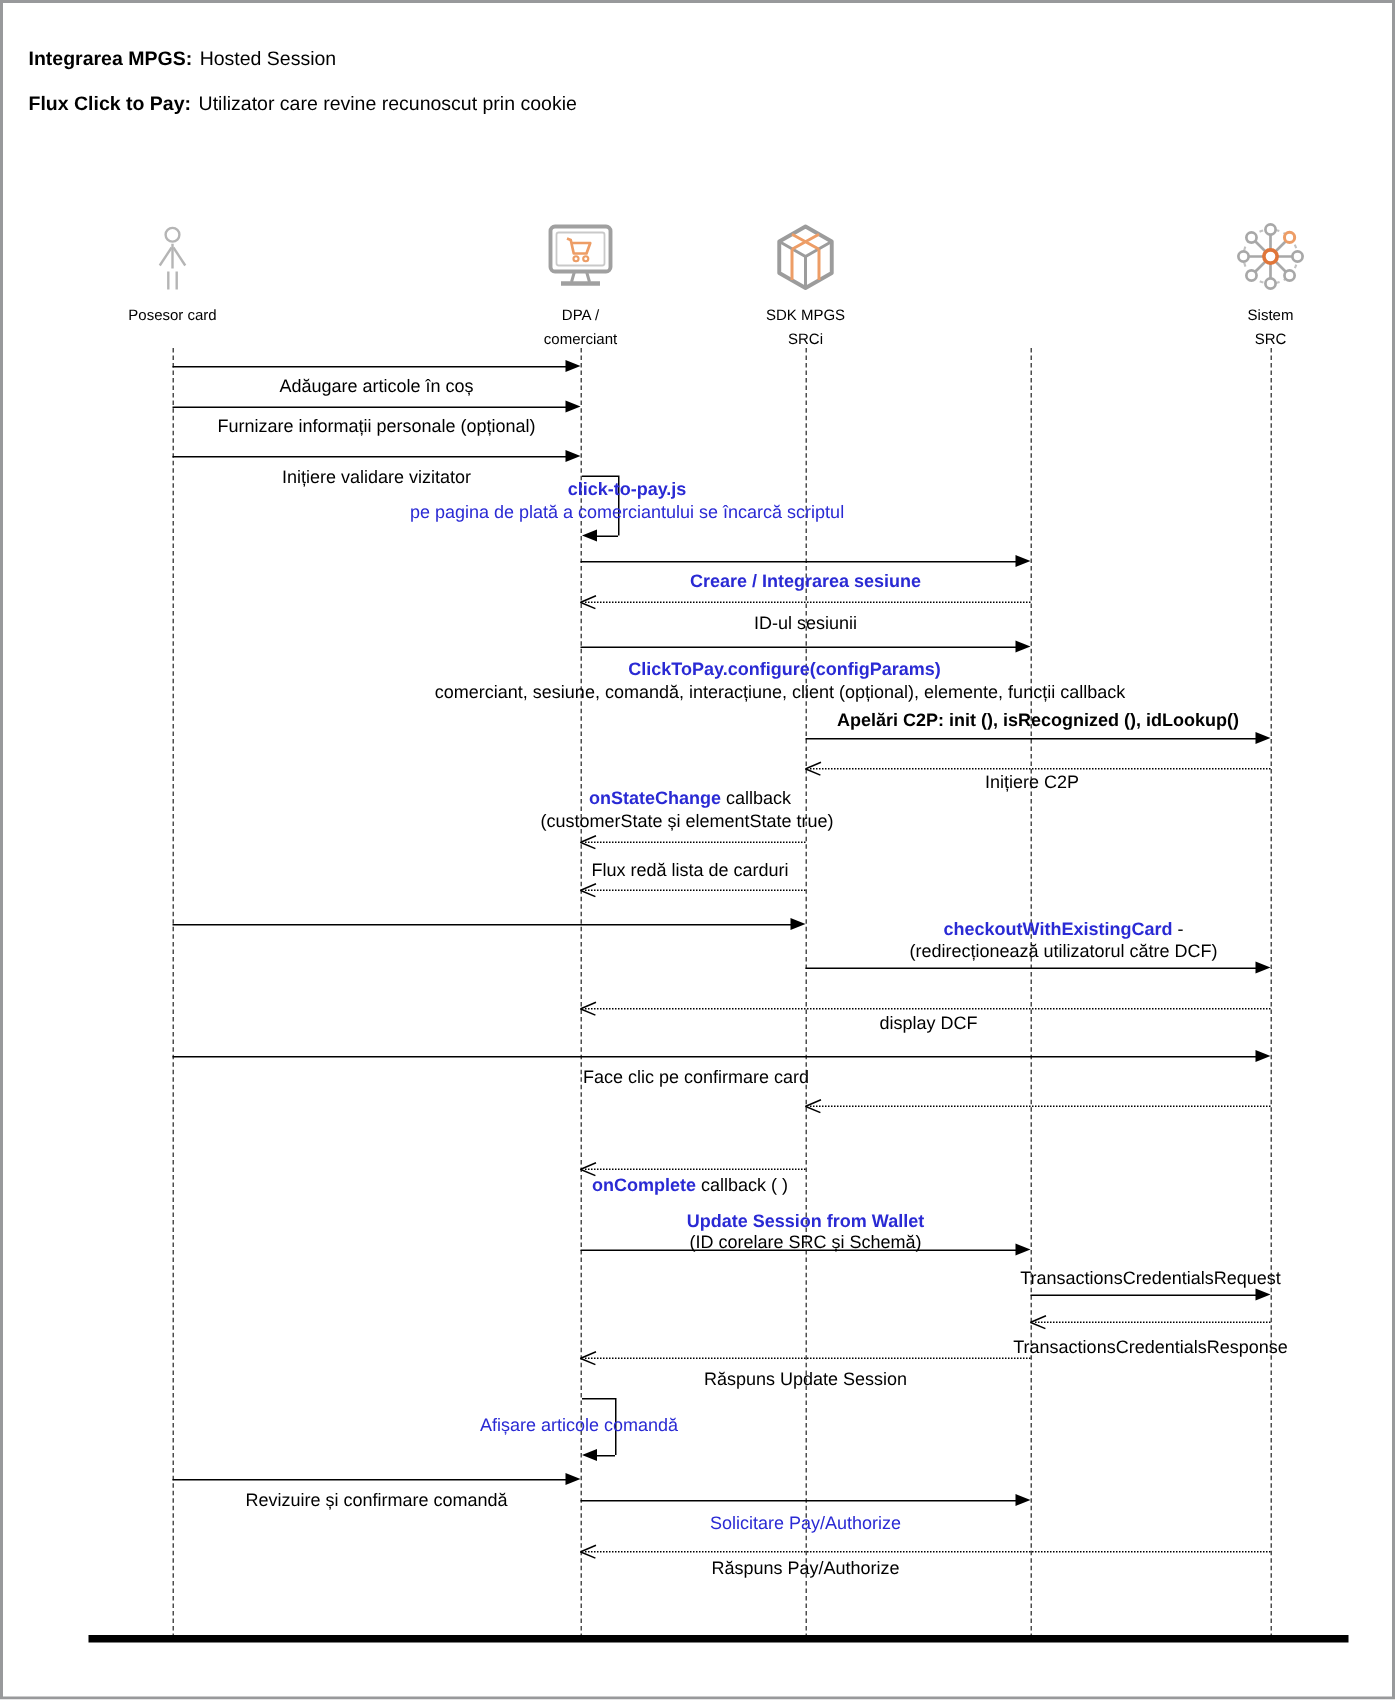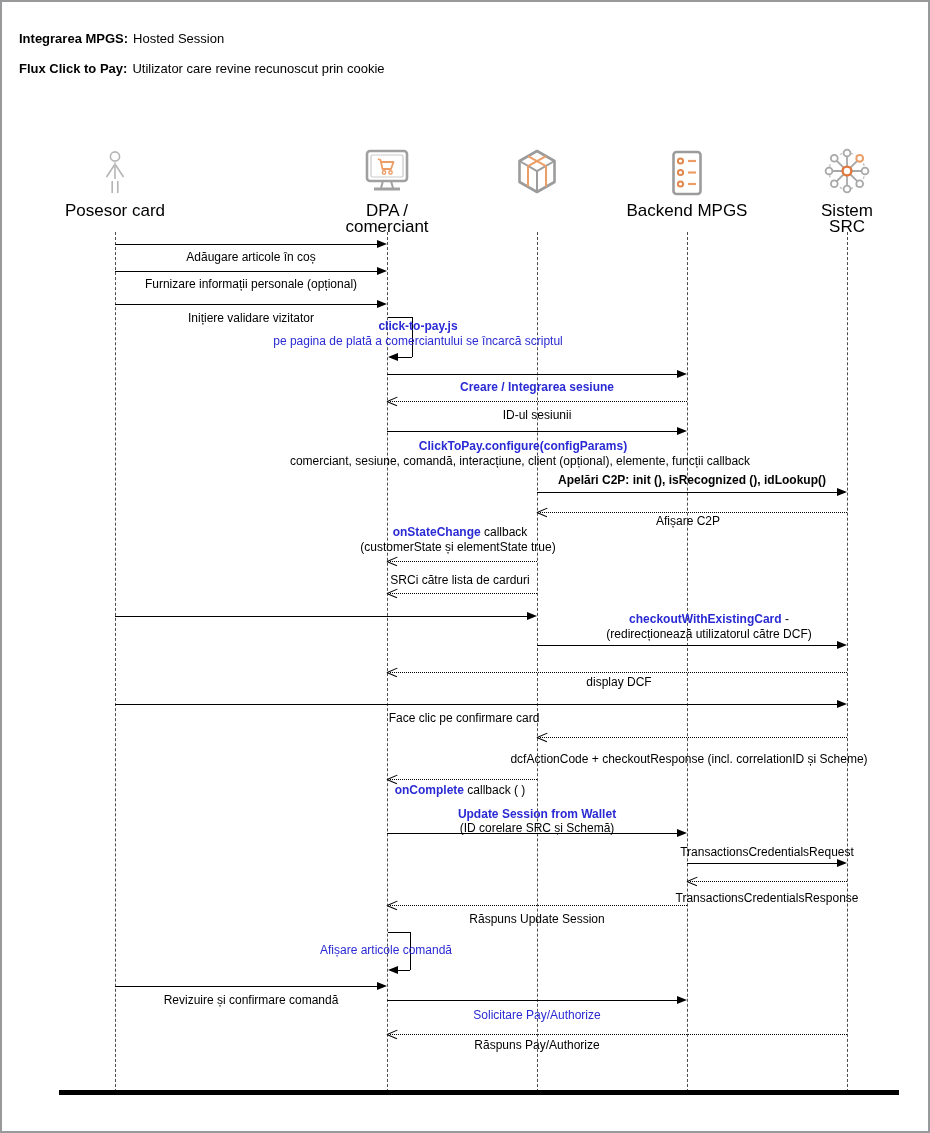--- a/index.html
+++ b/index.html
@@ -11,7 +11,7 @@
   .blue{color:#2a2ad4;}
   .actor{position:absolute;top:142px;width:140px;text-align:center;}
   .actor-icon{height:52px;display:flex;align-items:flex-end;justify-content:center;}
-  .actor-label{font-size:17px;line-height:16px;margin-top:7px;}
+  .actor-label{font-size:10px;line-height:16px;margin-top:7px;}
   .lifeline{position:absolute;width:0;top:230px;height:860px;border-left:1px dashed #4d4d4d;}
   .ls{position:absolute;height:0;border-top:1px solid #000;}
   .ld{position:absolute;height:0;border-top:1px dotted #000;}

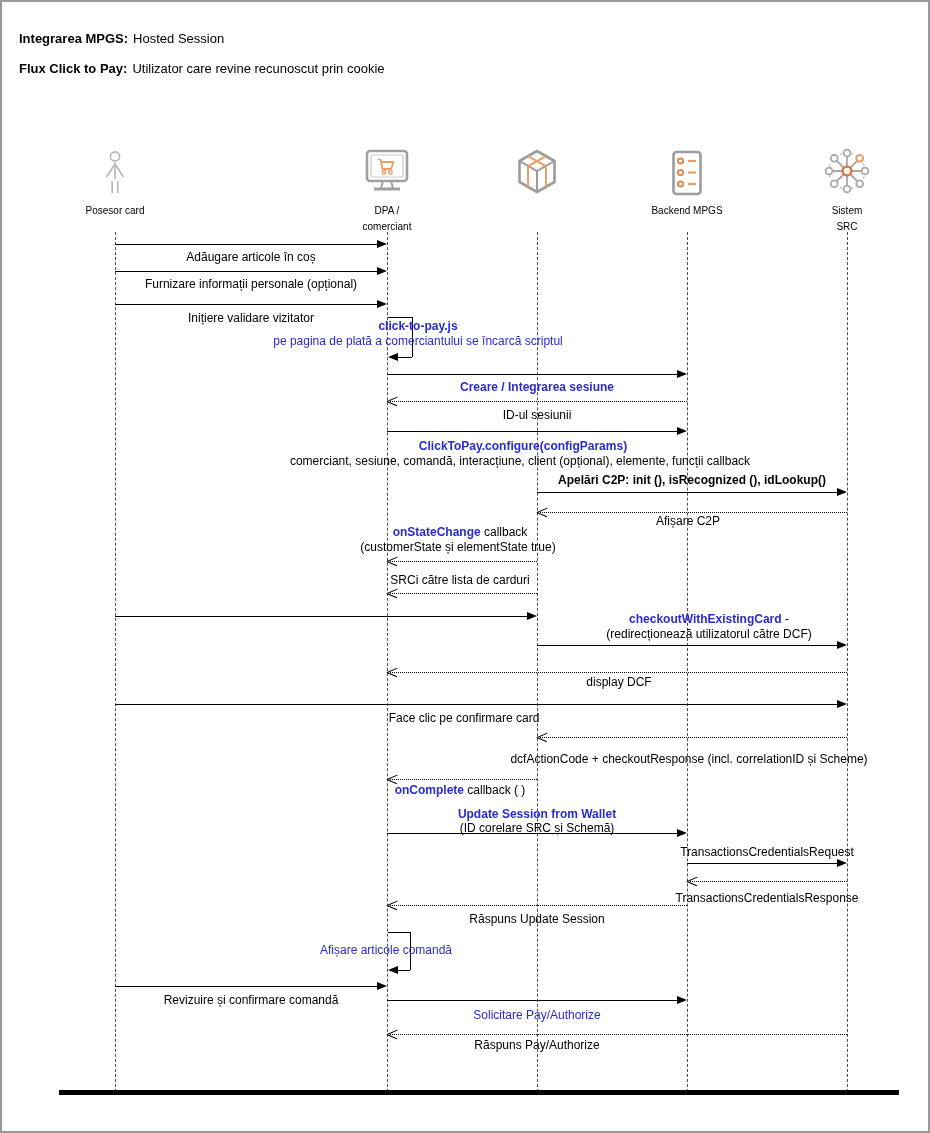--- a/index.html
+++ b/index.html
@@ -87,6 +87,10 @@
         <path d="M14 18.2 V38.6 M32 18.2 V38.6" fill="none" stroke="#ED9D66" stroke-width="2"></path>
       </svg>
     </div>
+    <div class="actor-label">
+      <div>SDK MPGS</div>
+        <div>SRCi</div>
+    </div>
   </div>
 
   <div class="actor" style="left:615px">

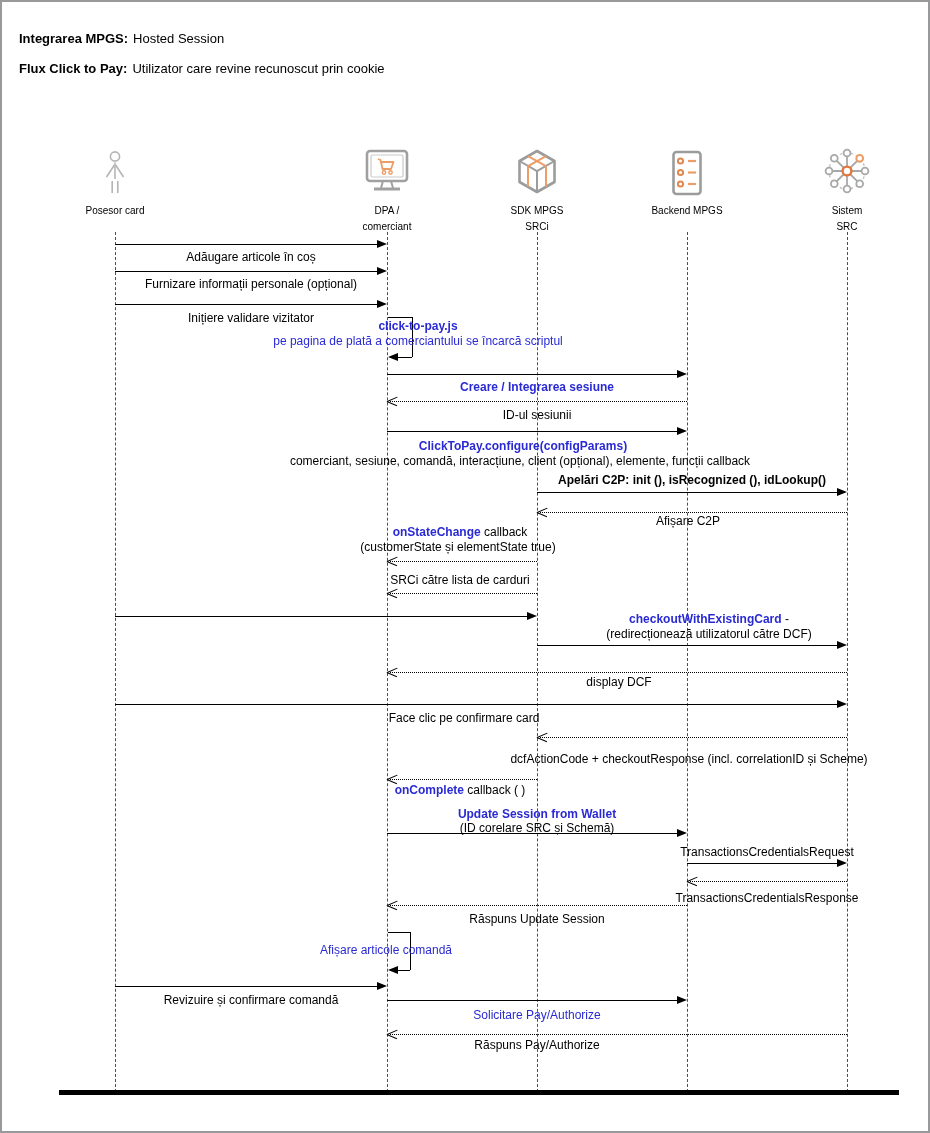--- a/index.html
+++ b/index.html
@@ -93,23 +93,6 @@
     </div>
   </div>
 
-  <div class="actor" style="left:615px">
-    <div class="actor-icon">
-      <svg width="34" height="46" viewBox="0 0 34 46">
-        <rect x="3.5" y="2" width="27" height="42" rx="3" fill="none" stroke="#9c9c9c" stroke-width="2.6"></rect>
-        <circle cx="10.5" cy="11" r="2.6" fill="none" stroke="#e0884e" stroke-width="2"></circle>
-        <path d="M18 11 H26" stroke="#ED9D66" stroke-width="2.2"></path>
-        <circle cx="10.5" cy="22.5" r="2.6" fill="none" stroke="#e0884e" stroke-width="2"></circle>
-        <path d="M18 22.5 H26" stroke="#ED9D66" stroke-width="2.2"></path>
-        <circle cx="10.5" cy="34" r="2.6" fill="none" stroke="#e0884e" stroke-width="2"></circle>
-        <path d="M18 34 H26" stroke="#ED9D66" stroke-width="2.2"></path>
-      </svg>
-    </div>
-    <div class="actor-label">
-      <div>Backend MPGS</div>
-        <div></div>
-    </div>
-  </div>
 
   <div class="actor" style="left:775px">
     <div class="actor-icon">

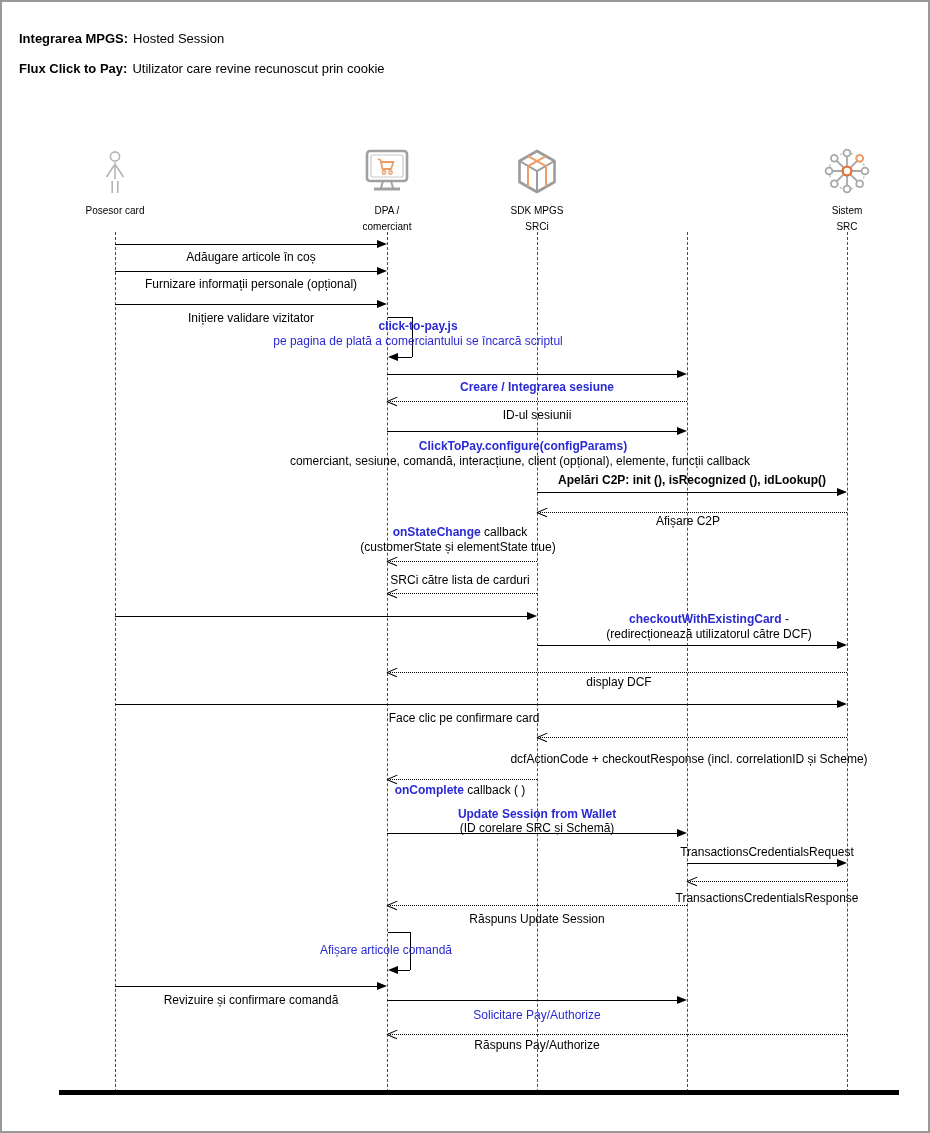--- a/index.html
+++ b/index.html
@@ -154,7 +154,7 @@
 
   <div class="ld" style="left:538px;top:510px;width:307px"></div>
   <div class="oah" style="left:535px;top:504px"></div>
-  <div class="lbl" style="left:686px;top:512px">Afișare C2P</div>
+  <div class="lbl" style="left:686px;top:512px">Inițiere C2P</div>
 
   <div class="lbl" style="left:458px;top:523px"><span class="blue b">onStateChange</span><span> callback</span></div>
   <div class="lbl" style="left:456px;top:538px">(customerState și elementState true)</div>

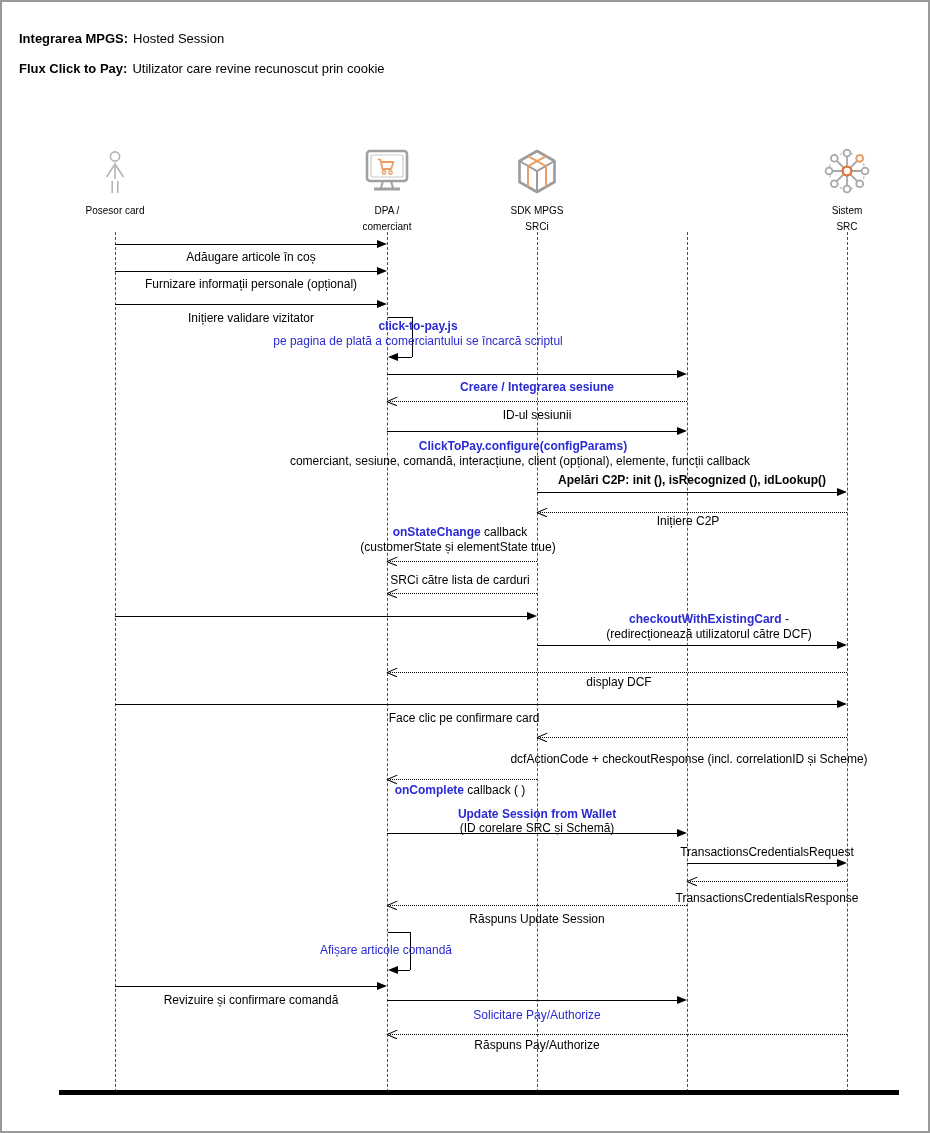--- a/index.html
+++ b/index.html
@@ -161,7 +161,7 @@
   <div class="ld" style="left:388px;top:559px;width:147px"></div>
   <div class="oah" style="left:385px;top:553px"></div>
 
-  <div class="lbl" style="left:458px;top:571px">SRCi către lista de carduri</div>
+  <div class="lbl" style="left:458px;top:571px">Flux redă lista de carduri</div>
   <div class="ld" style="left:388px;top:591px;width:147px"></div>
   <div class="oah" style="left:385px;top:585px"></div>
 

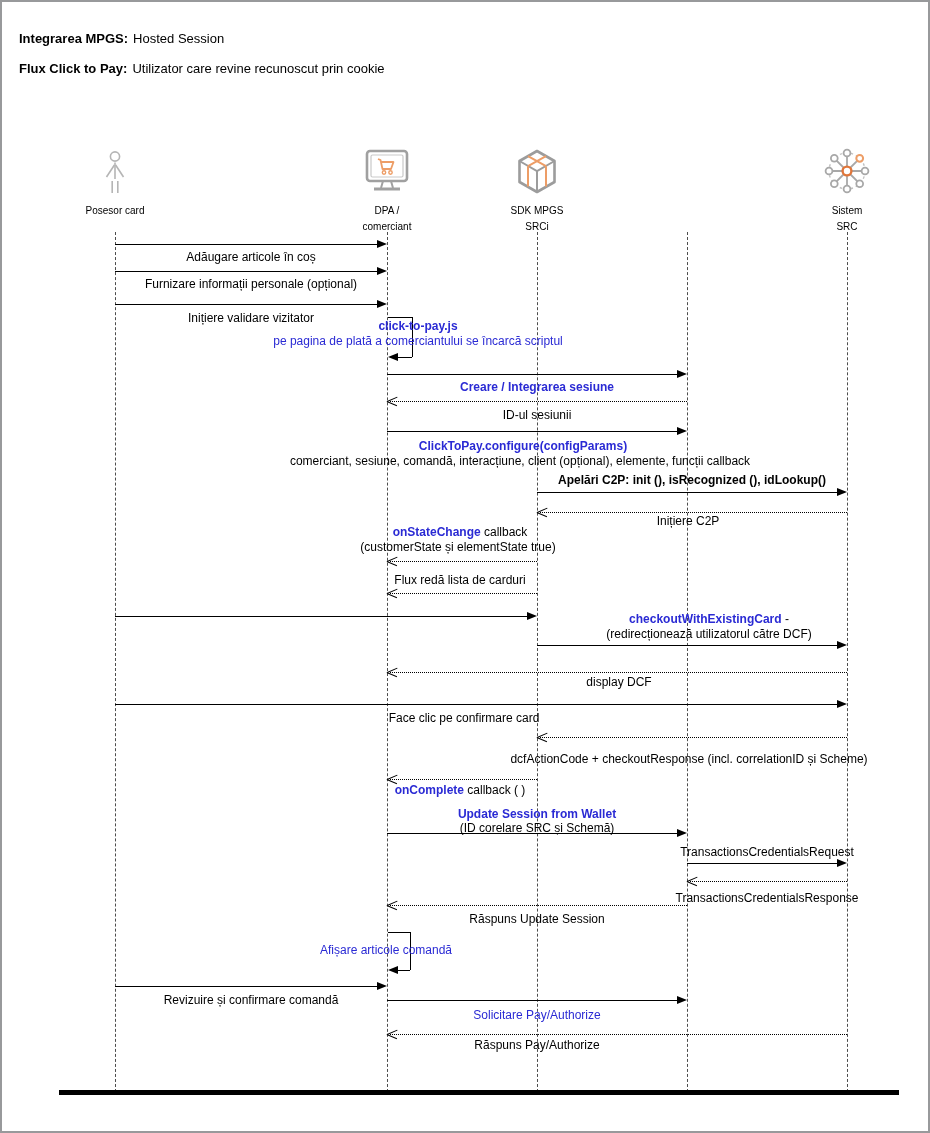--- a/index.html
+++ b/index.html
@@ -183,7 +183,6 @@
 
   <div class="ld" style="left:538px;top:735px;width:307px"></div>
   <div class="oah" style="left:535px;top:729px"></div>
-  <div class="lbl" style="left:687px;top:750px">dcfActionCode + checkoutResponse (incl. correlationID și Scheme)</div>
 
   <div class="ld" style="left:388px;top:777px;width:147px"></div>
   <div class="oah" style="left:385px;top:771px"></div>

